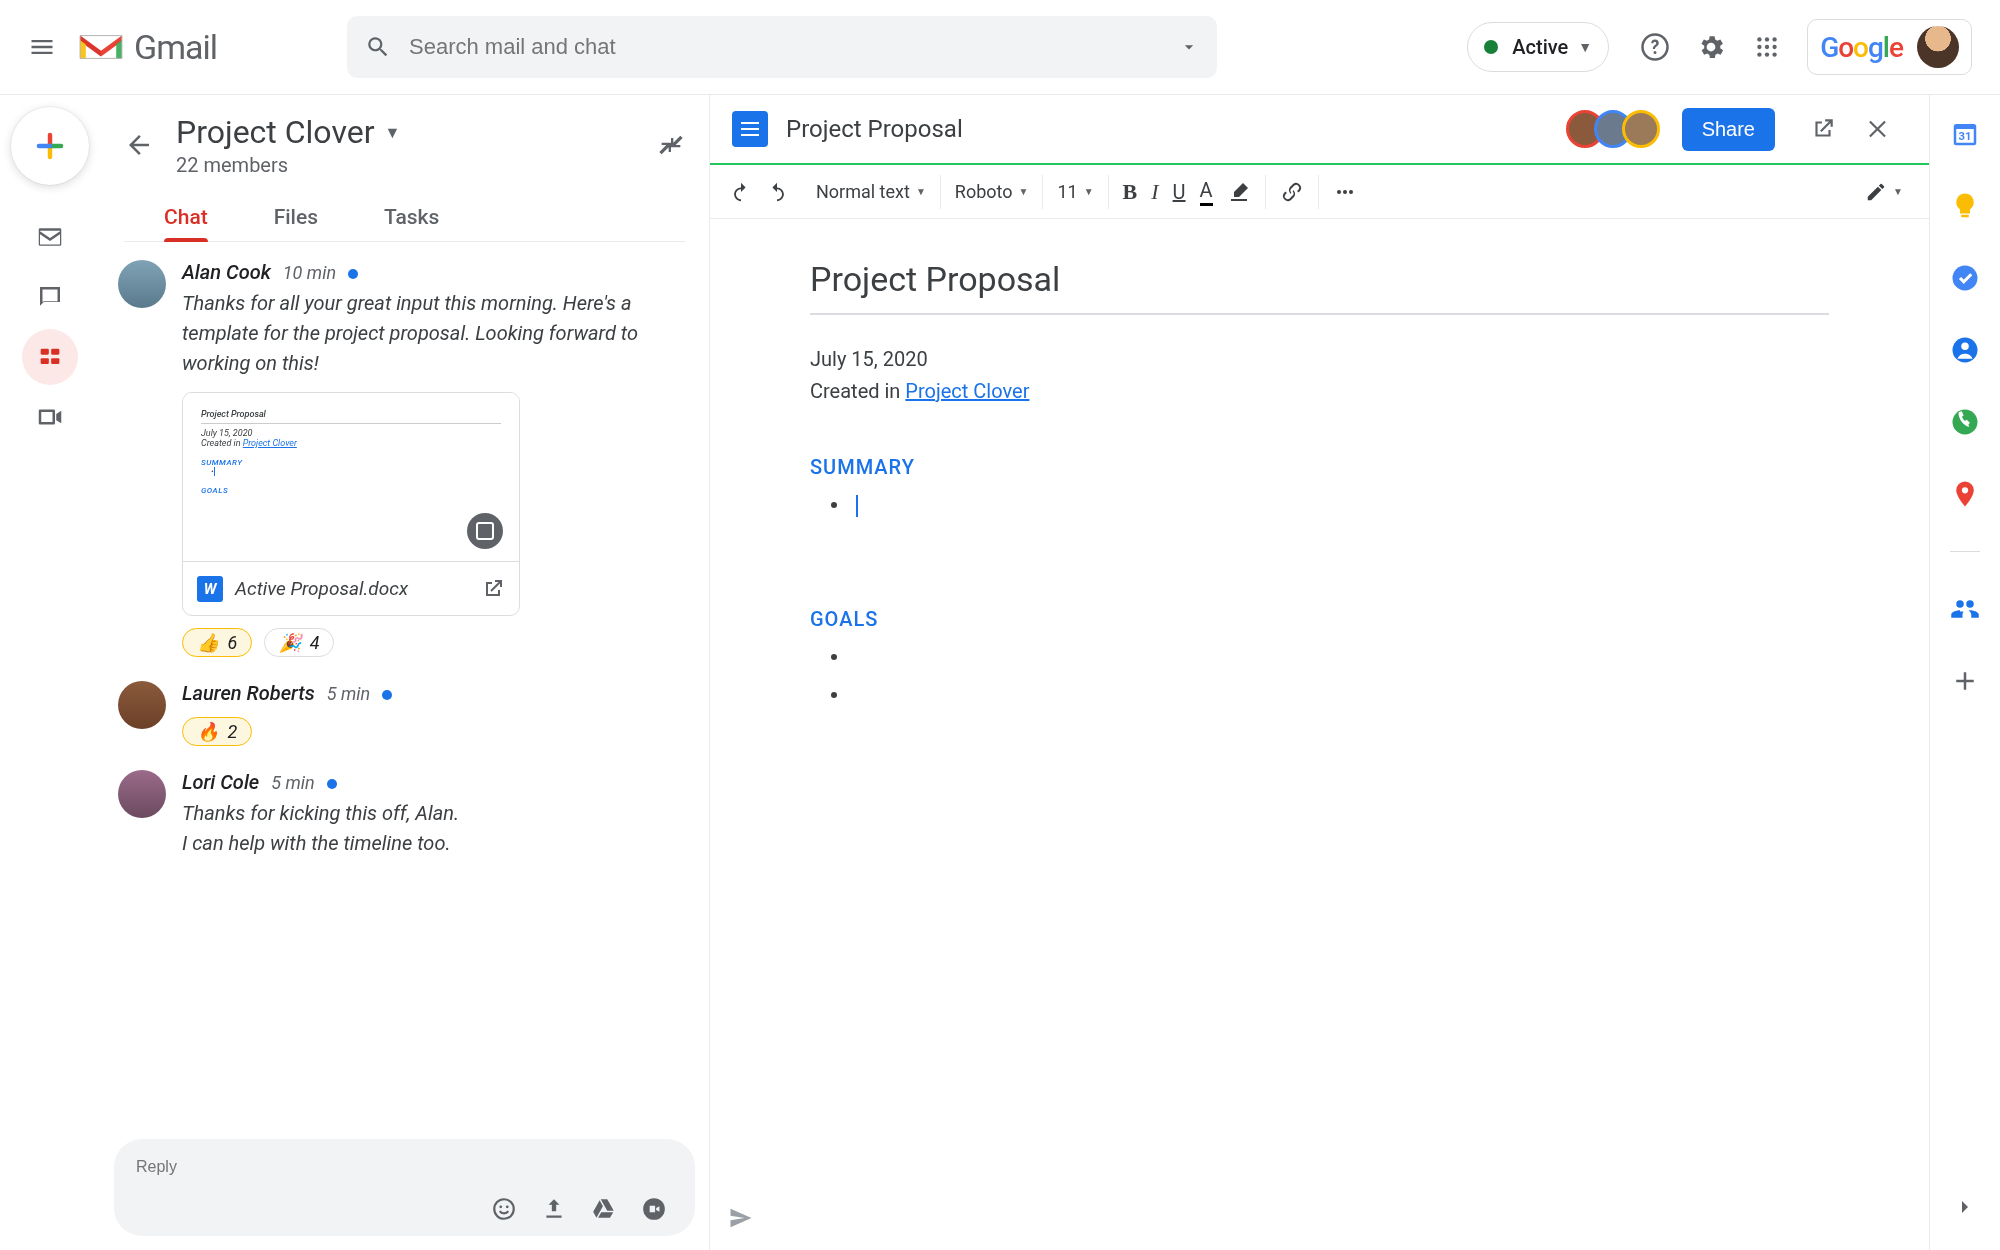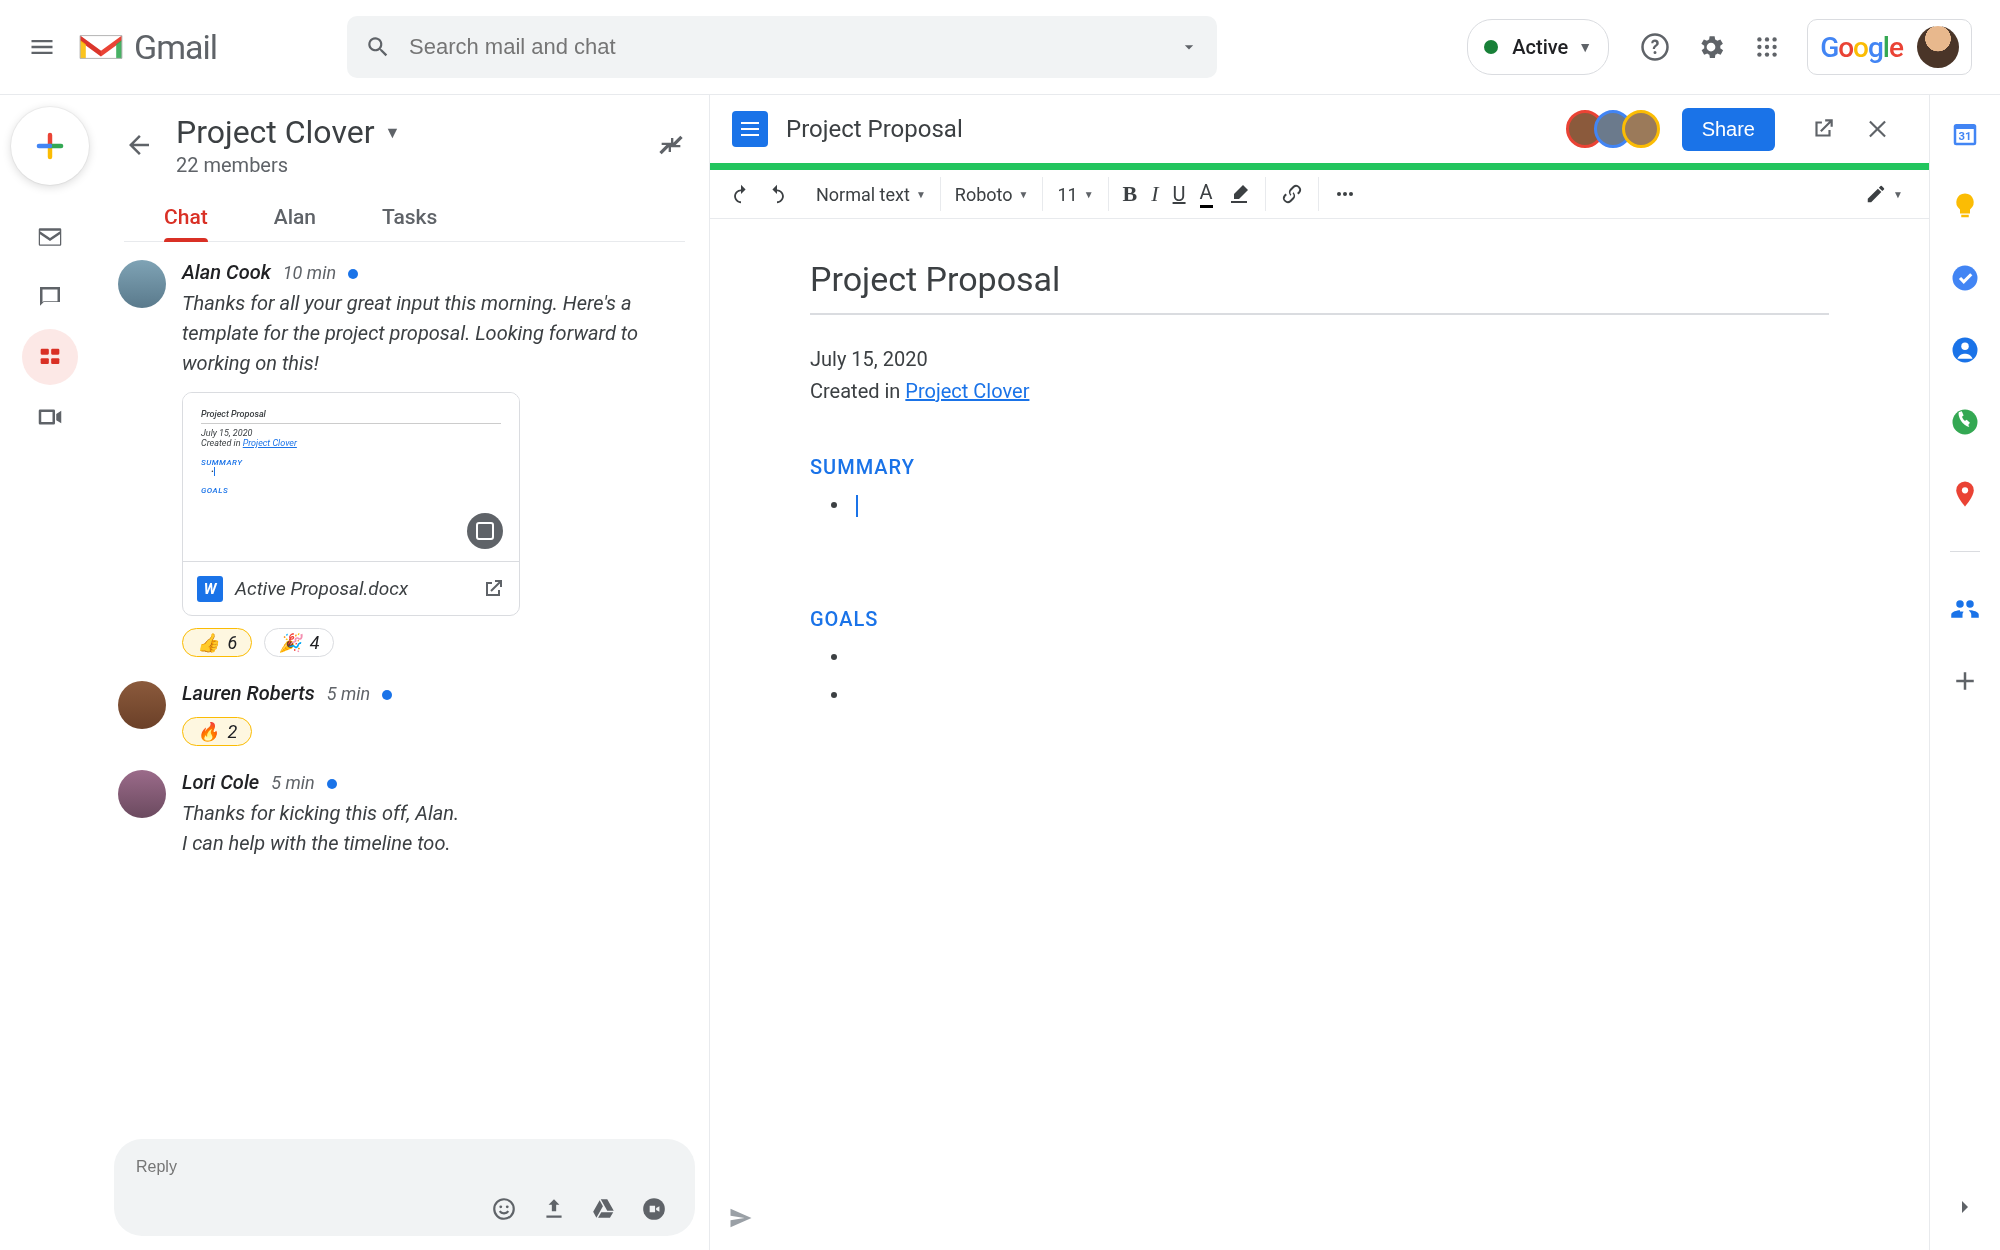--- a/index.html
+++ b/index.html
@@ -16,7 +16,7 @@
   .search-box input { flex:1; border:none; background:transparent; font-size:22px; color:#a21caf; outline:none; }
   .search-box .dd-icon { color:#5f6368; }
   .spacer { flex:1; }
-  .status-pill { height:56px; border:1px solid #dadce0; border-radius:25px; display:flex; align-items:center; padding:0 16px; margin-right: 18px; cursor:pointer;}
+  .status-pill { height:50px; border:1px solid #dadce0; border-radius:25px; display:flex; align-items:center; padding:0 16px; margin-right: 18px; cursor:pointer;}
   .status-dot { width:14px; height:14px; background:#188038; border-radius:50%; margin-right:14px;}
   .status-pill span { font-size:20px; font-weight:500; }
   .status-pill .arr { margin-left:10px; color:#5f6368; font-size:14px;}

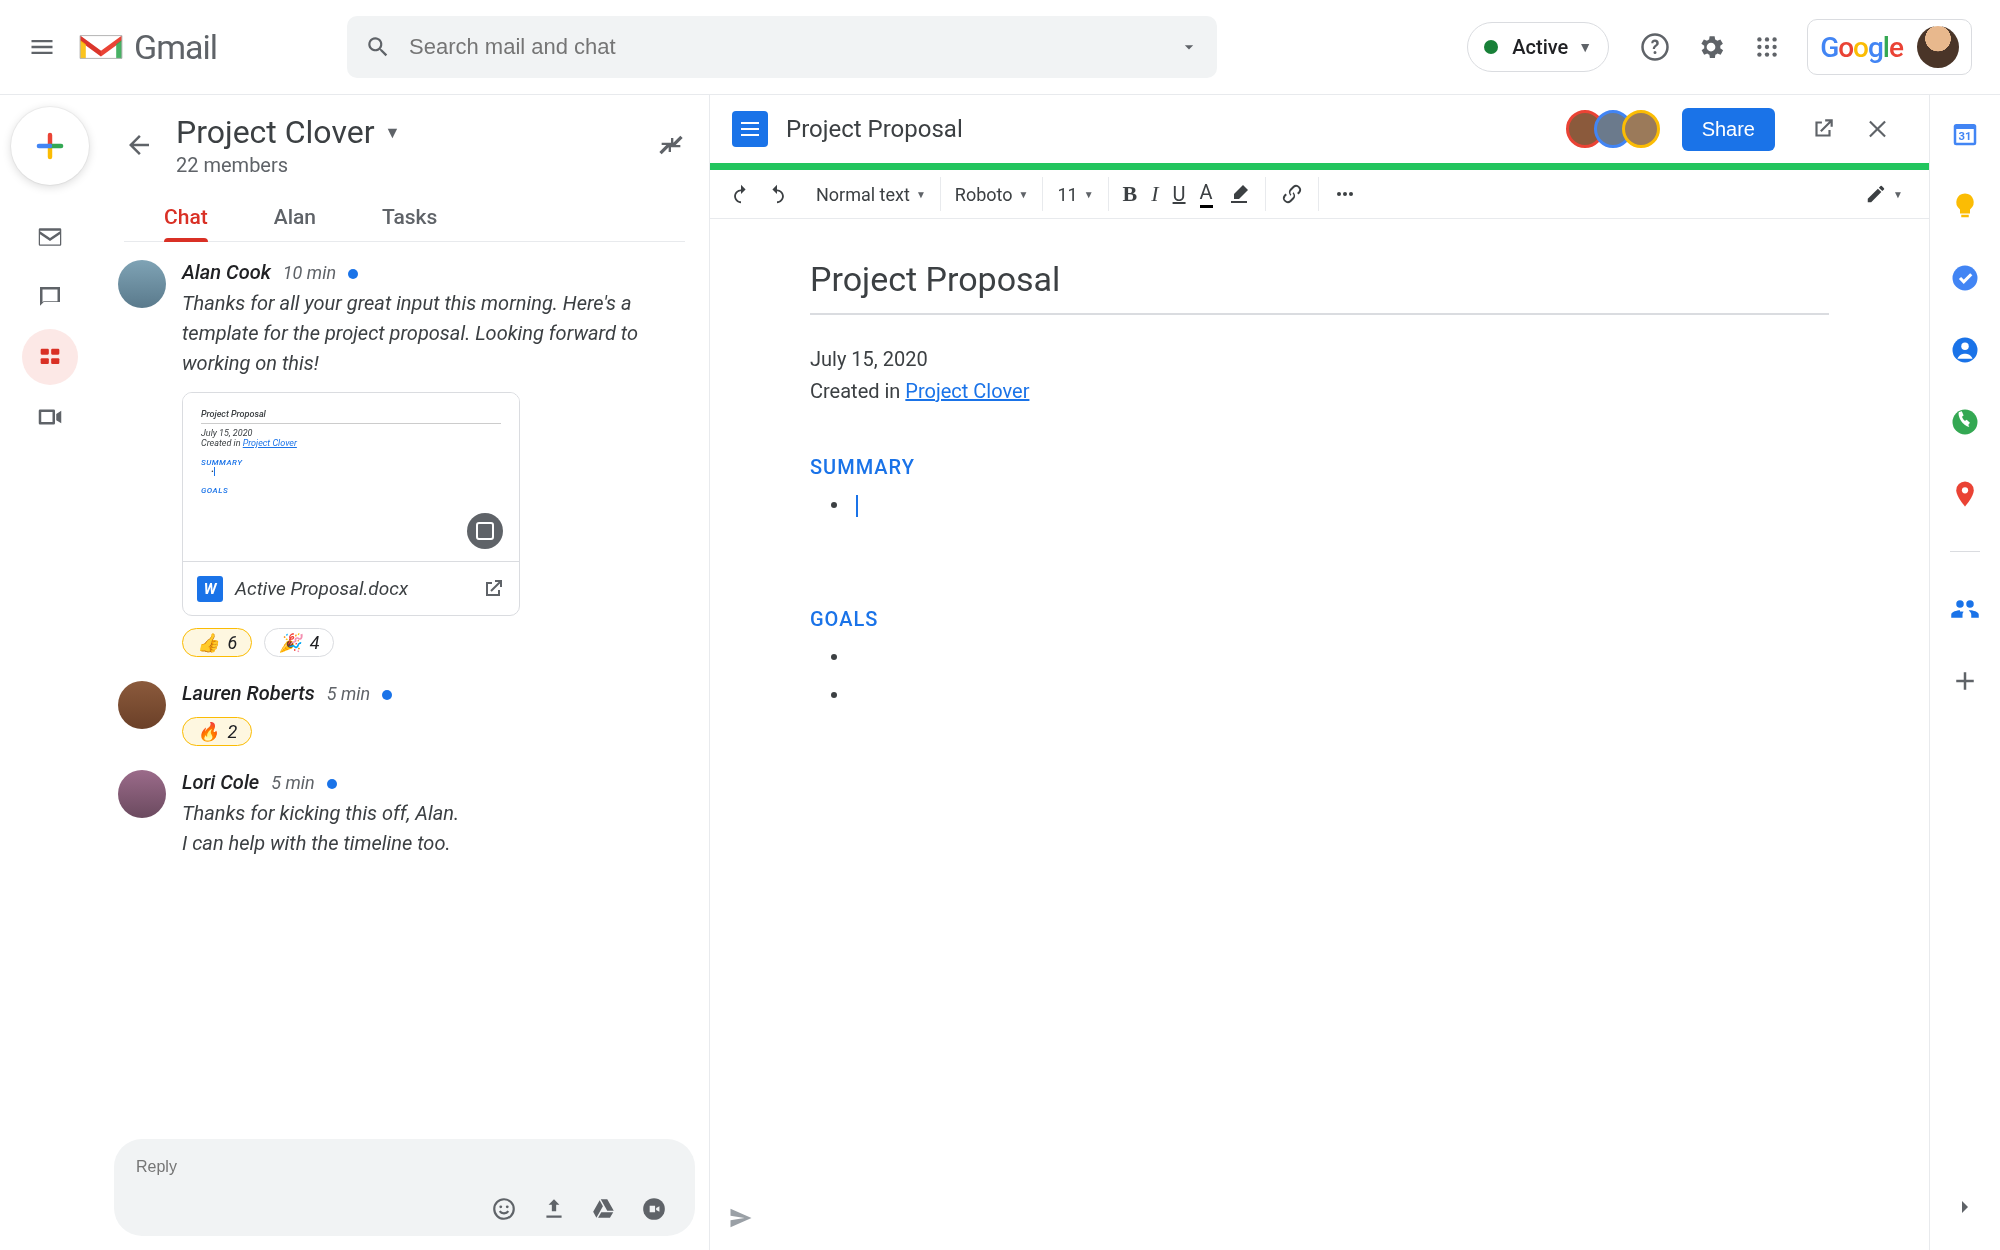--- a/index.html
+++ b/index.html
@@ -100,7 +100,7 @@
   .cav3 { background:#9b7a5a; border-color:#fbbc04;}
   .share-btn { background:#1a73e8; color:#fff; border:none; border-radius:6px; padding: 10px 20px; font-size:20px; font-weight:400; cursor:pointer; margin-right: 20px;}
   
-  .doc-toolbar { height:56px; border-top:7px solid #22c55e; border-bottom:1px solid #e8eaed; display:flex; align-items:center; padding:0 20px; gap:0;}
+  .doc-toolbar { height:56px; border-top:2px solid #22c55e; border-bottom:1px solid #e8eaed; display:flex; align-items:center; padding:0 20px; gap:0;}
   .tb-grp { display:flex; align-items:center; padding: 0 14px; border-right:1px solid #e8eaed; height:34px; gap:14px;}
   .tb-grp:last-of-type { border-right:none;}
   .tb-btn { color:#3c4043; cursor:pointer; display:flex; align-items:center; gap:6px; font-size:18px;}

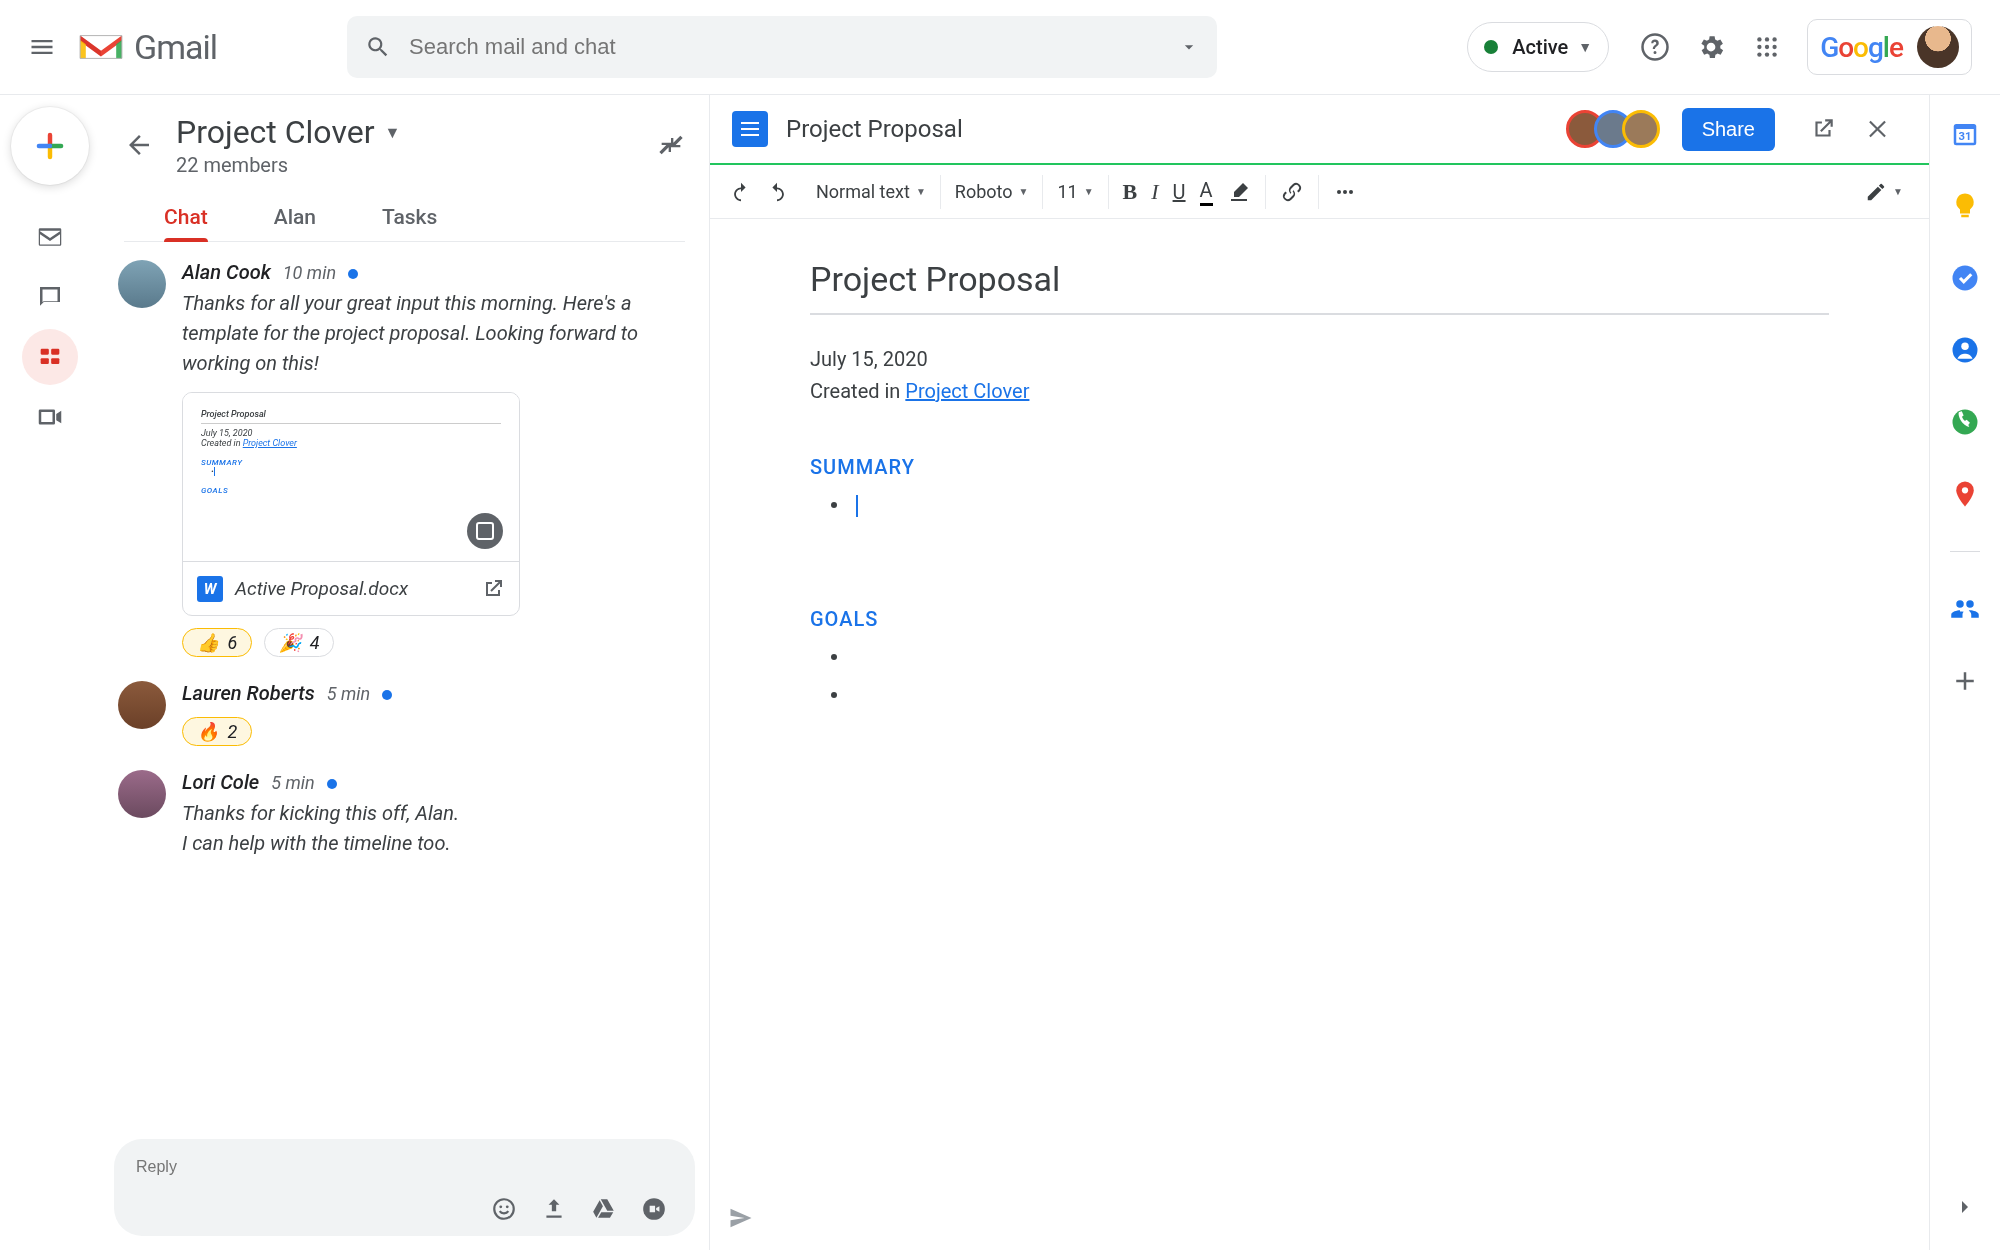--- a/index.html
+++ b/index.html
@@ -254,7 +254,7 @@
       </div>
       <div class="tabs">
         <div class="tab active">Chat</div>
-        <div class="tab">Alan</div>
+        <div class="tab">Files</div>
         <div class="tab">Tasks</div>
       </div>
     </div>

